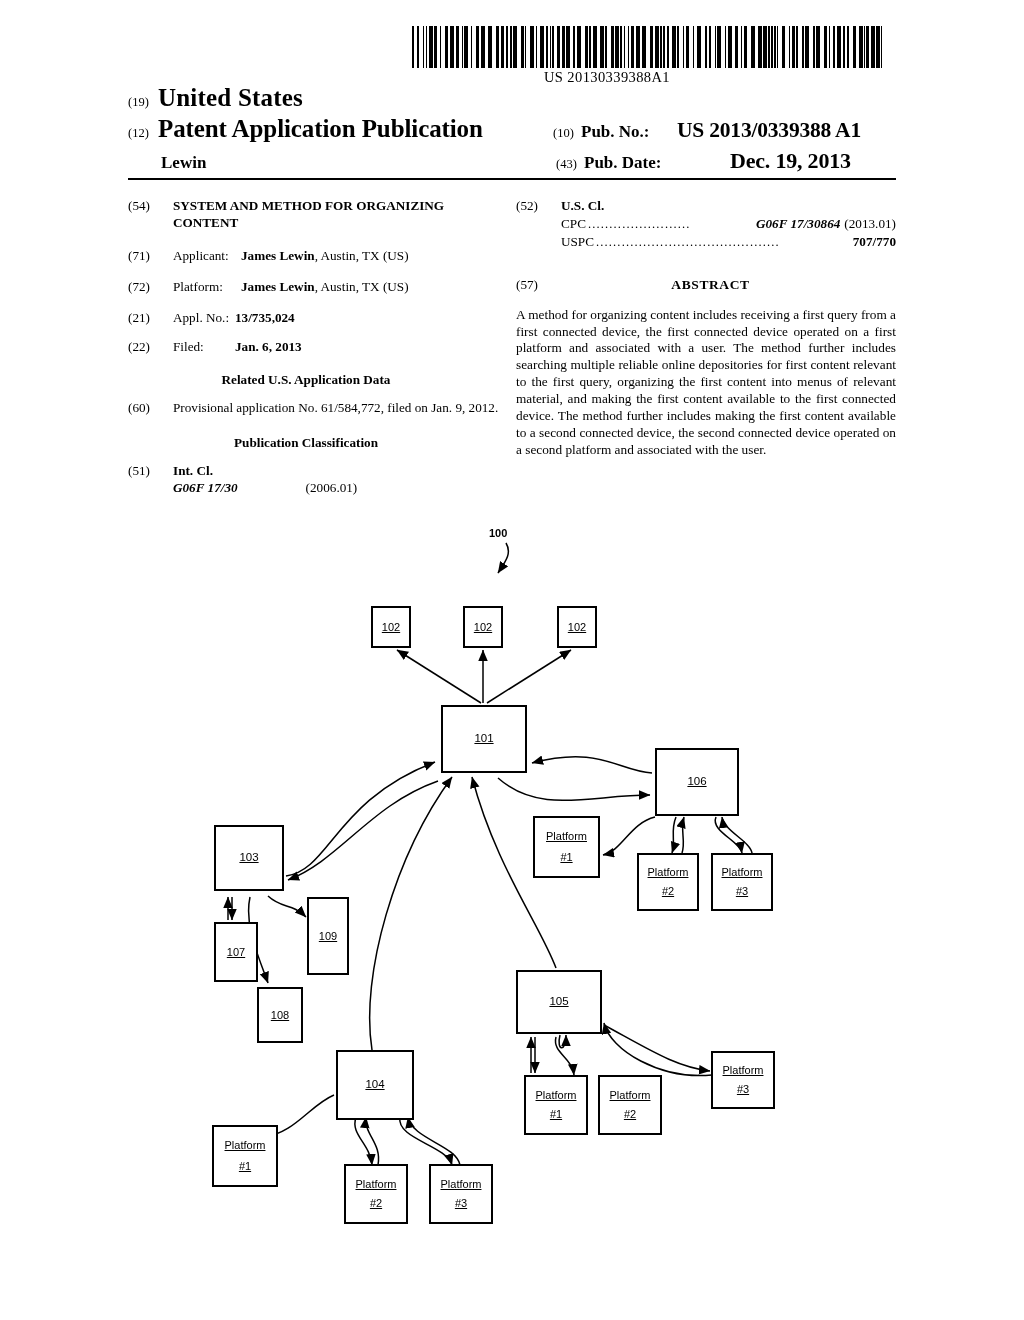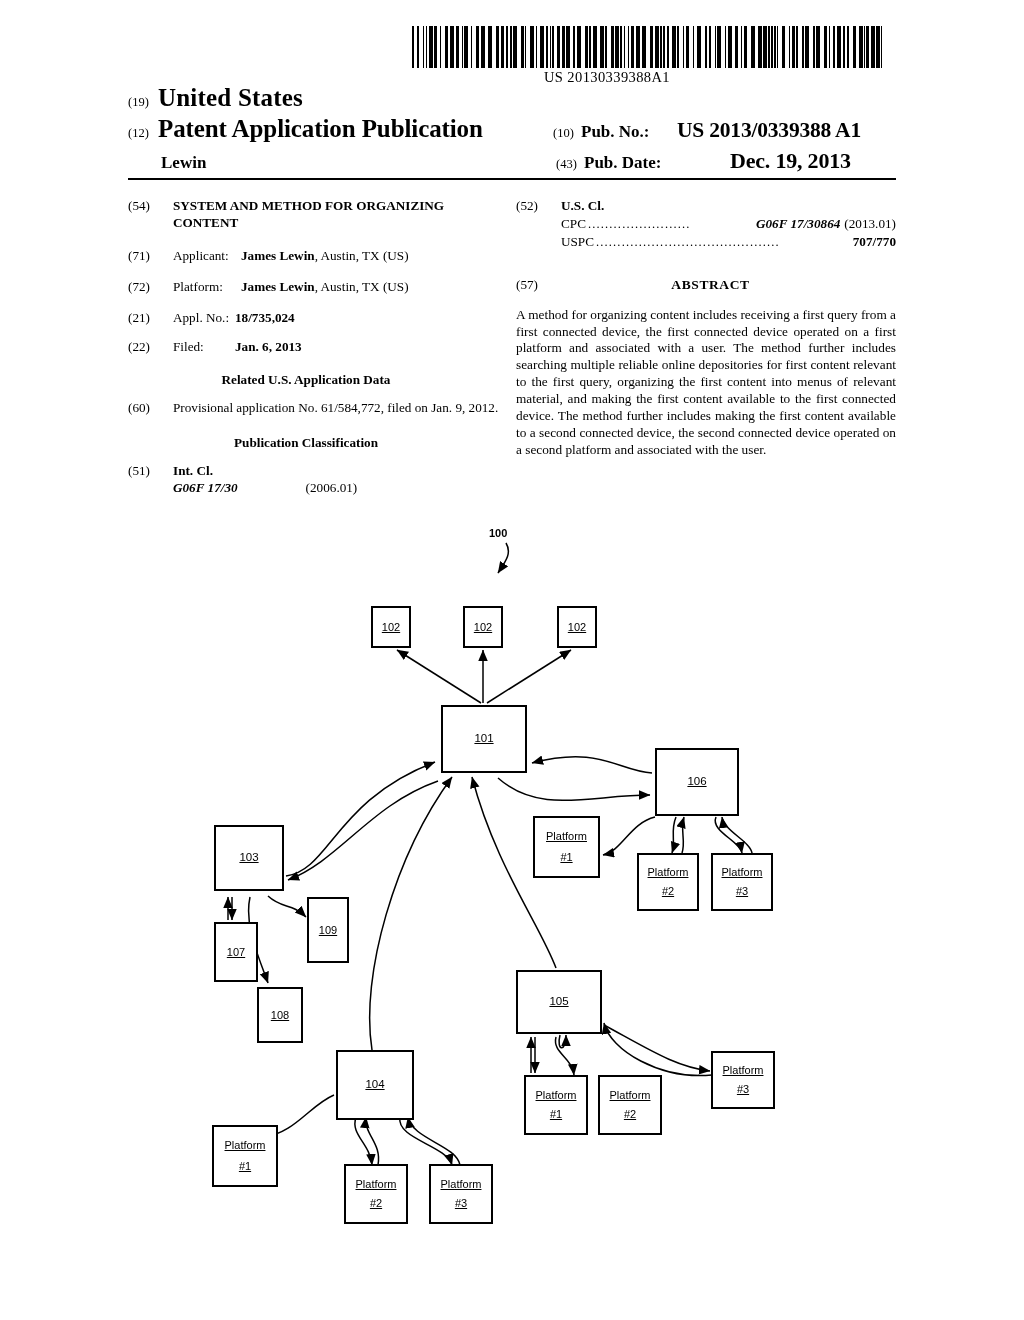--- a/index.html
+++ b/index.html
@@ -379,7 +379,7 @@
 
     <div class="field" style="margin-top:14px;">
       <span class="code">(21)</span>
-      <span class="body"><span class="inline-lbl narrow">Appl. No.:</span><span class="b">18/735,024</span></span>
+      <span class="body"><span class="inline-lbl narrow">Appl. No.:</span><span class="b">13/735,024</span></span>
     </div>
 
     <div class="field" style="margin-top:12px;">

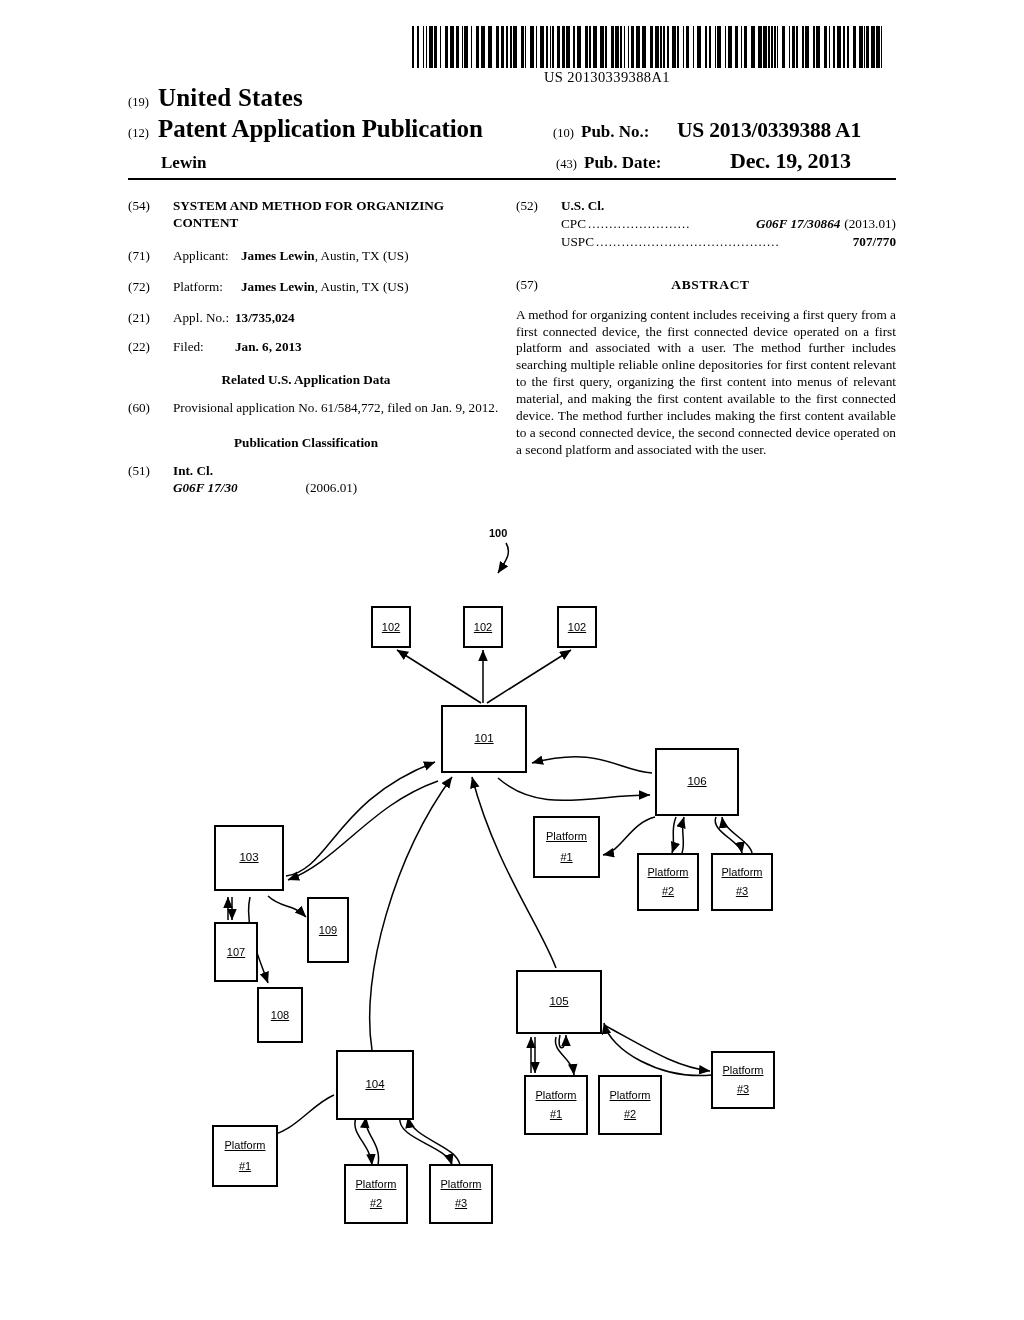--- a/index.html
+++ b/index.html
@@ -542,7 +542,7 @@
   <div class="nodebox" style="left:257px; top:482px; width:46px; height:56px;">
     <span class="nlabel">108</span>
   </div>
-  <div class="nodebox" style="left:307px; top:392px; width:42px; height:66px;">
+  <div class="nodebox" style="left:307px; top:392px; width:42px; height:78px;">
     <span class="nlabel">109</span>
   </div>
 

